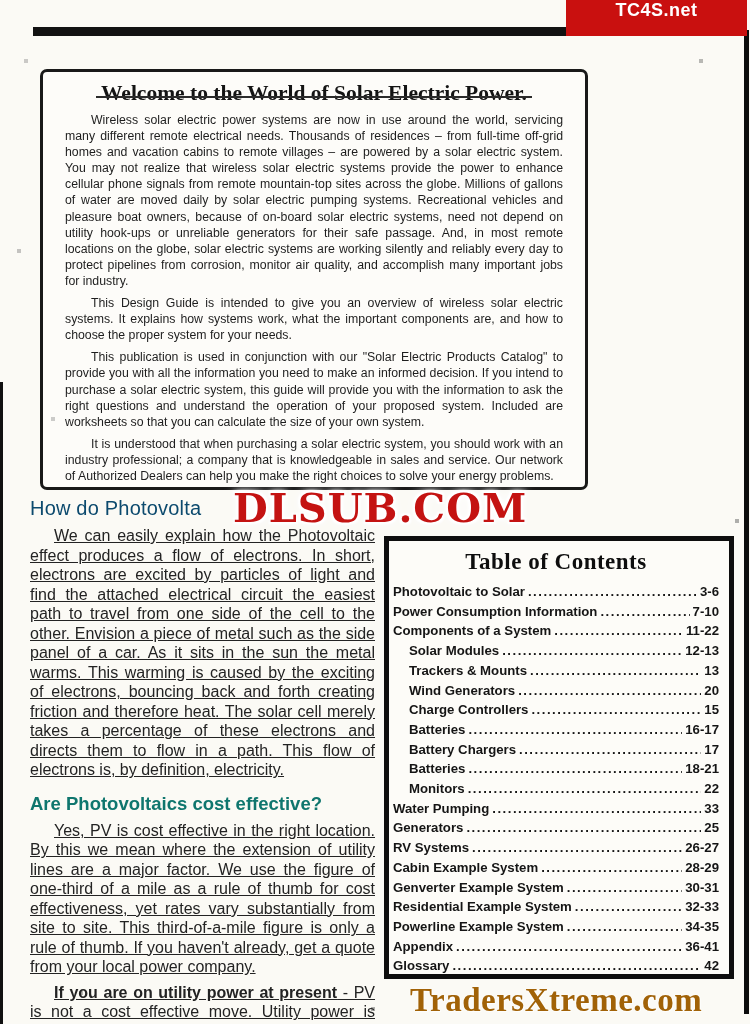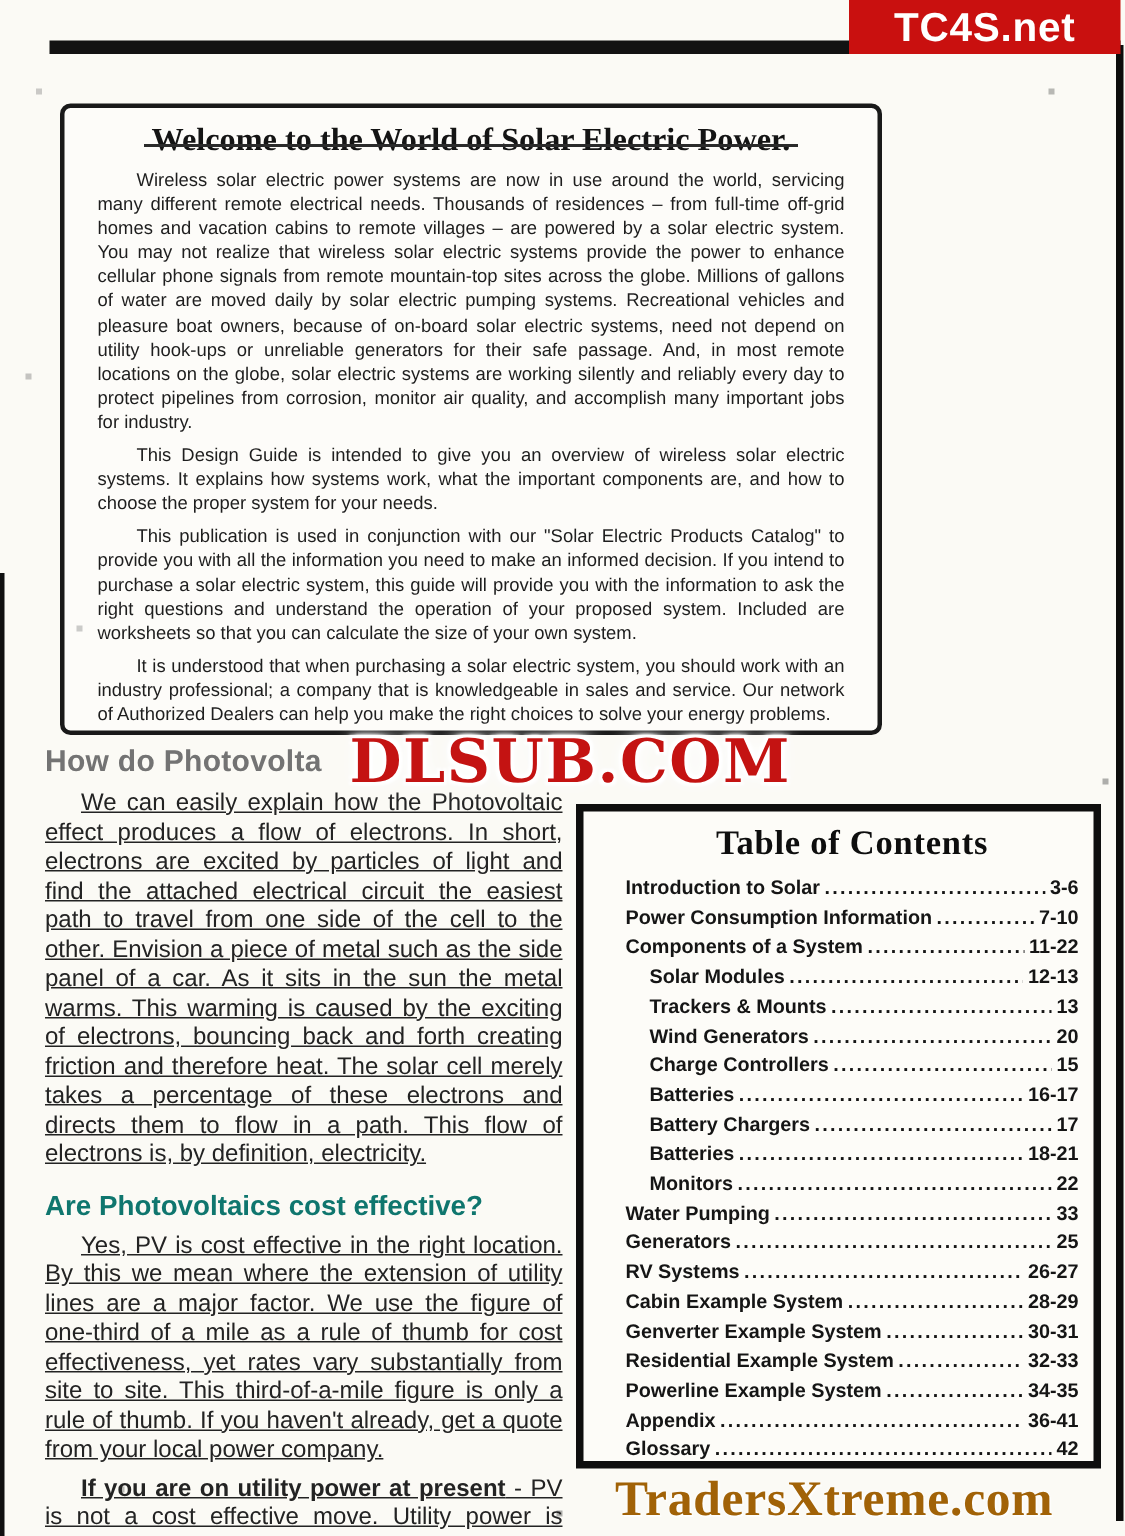--- a/index.html
+++ b/index.html
@@ -33,8 +33,8 @@
   .tc4s {
     left:566px; top:0; width:181px; height:36px;
     background:#c9100f; color:#ffffff;
-    font-weight:bold; font-size:27px; letter-spacing:.5px;
-    display:flex; align-items:center; justify-content:center;
+    font-weight:bold; font-size:18px; letter-spacing:.5px;
+    display:flex; justify-content:center;
     z-index:6;
   }
   .dlsub {

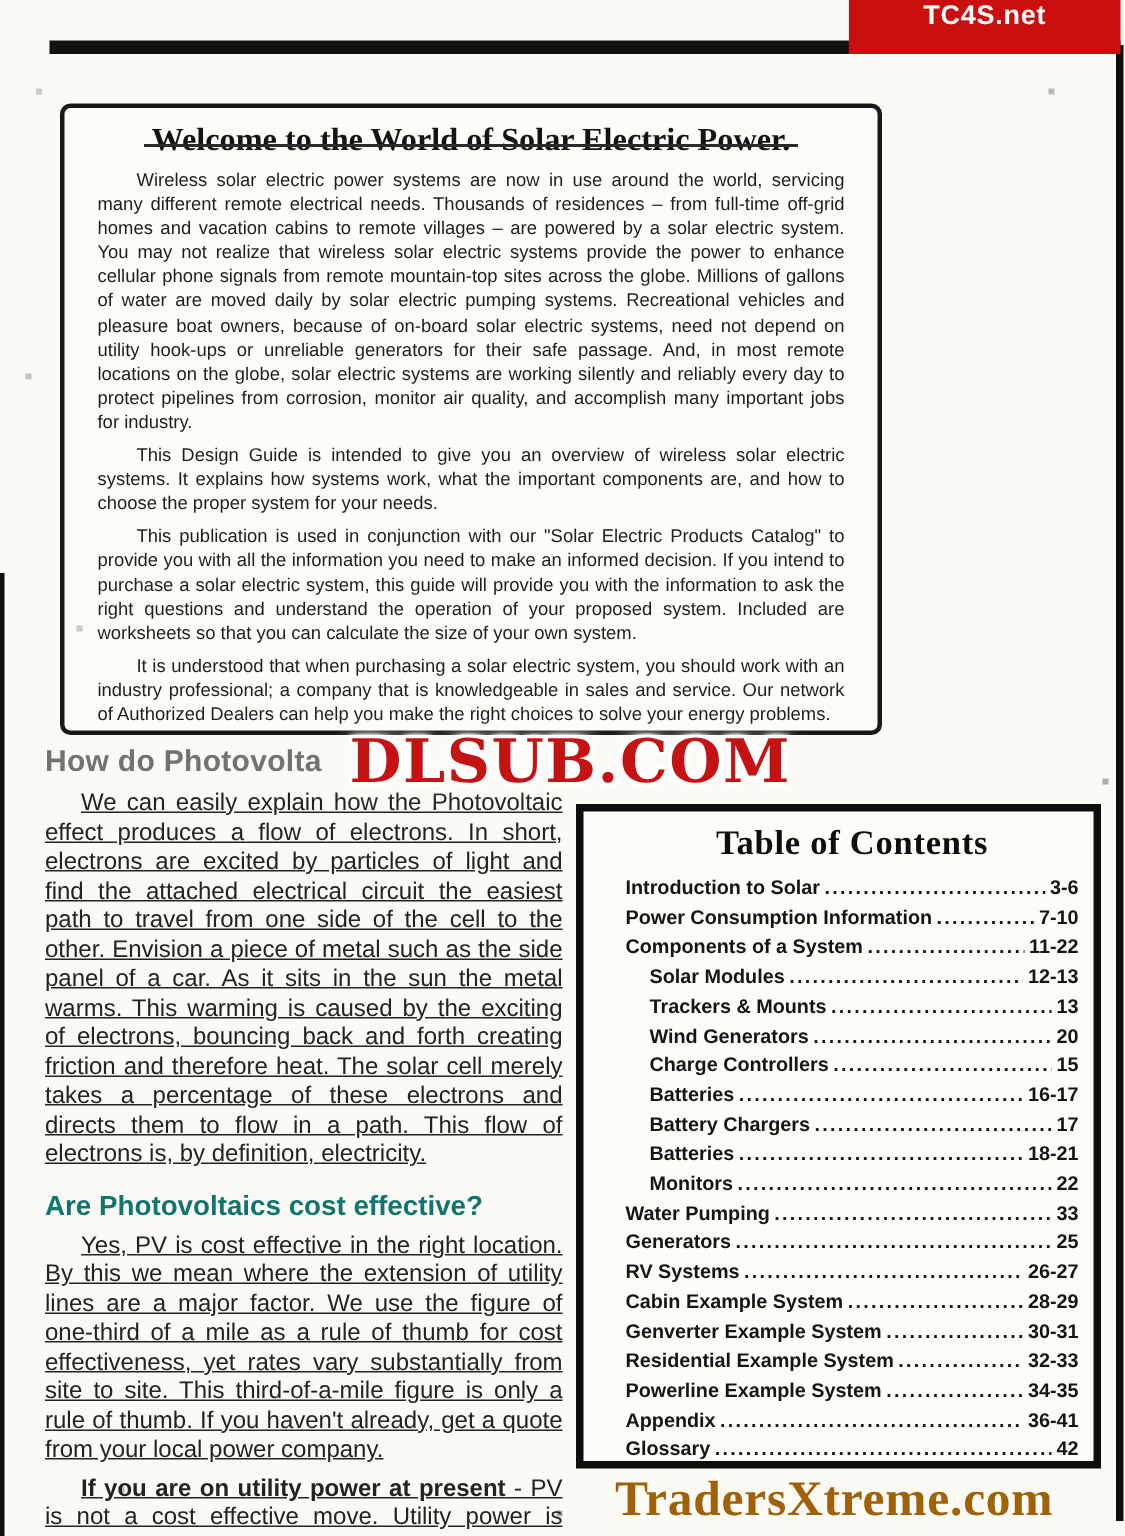--- a/index.html
+++ b/index.html
@@ -73,7 +73,7 @@
 
   
   .left-col { left:30px; top:497px; width:345px; }
-  .left-col h2 { font-size:20px; font-weight:bold; color:#737373; letter-spacing:.2px; }
+  .left-col h2 { font-size:20px; font-weight:normal; color:#0c4a6e; letter-spacing:.2px; }
   .left-col h3 { font-size:18.5px; font-weight:bold; color:#0f766e; margin-top:13px; }
   .left-col p {
     font-size:16px; line-height:1.22; text-align:justify;

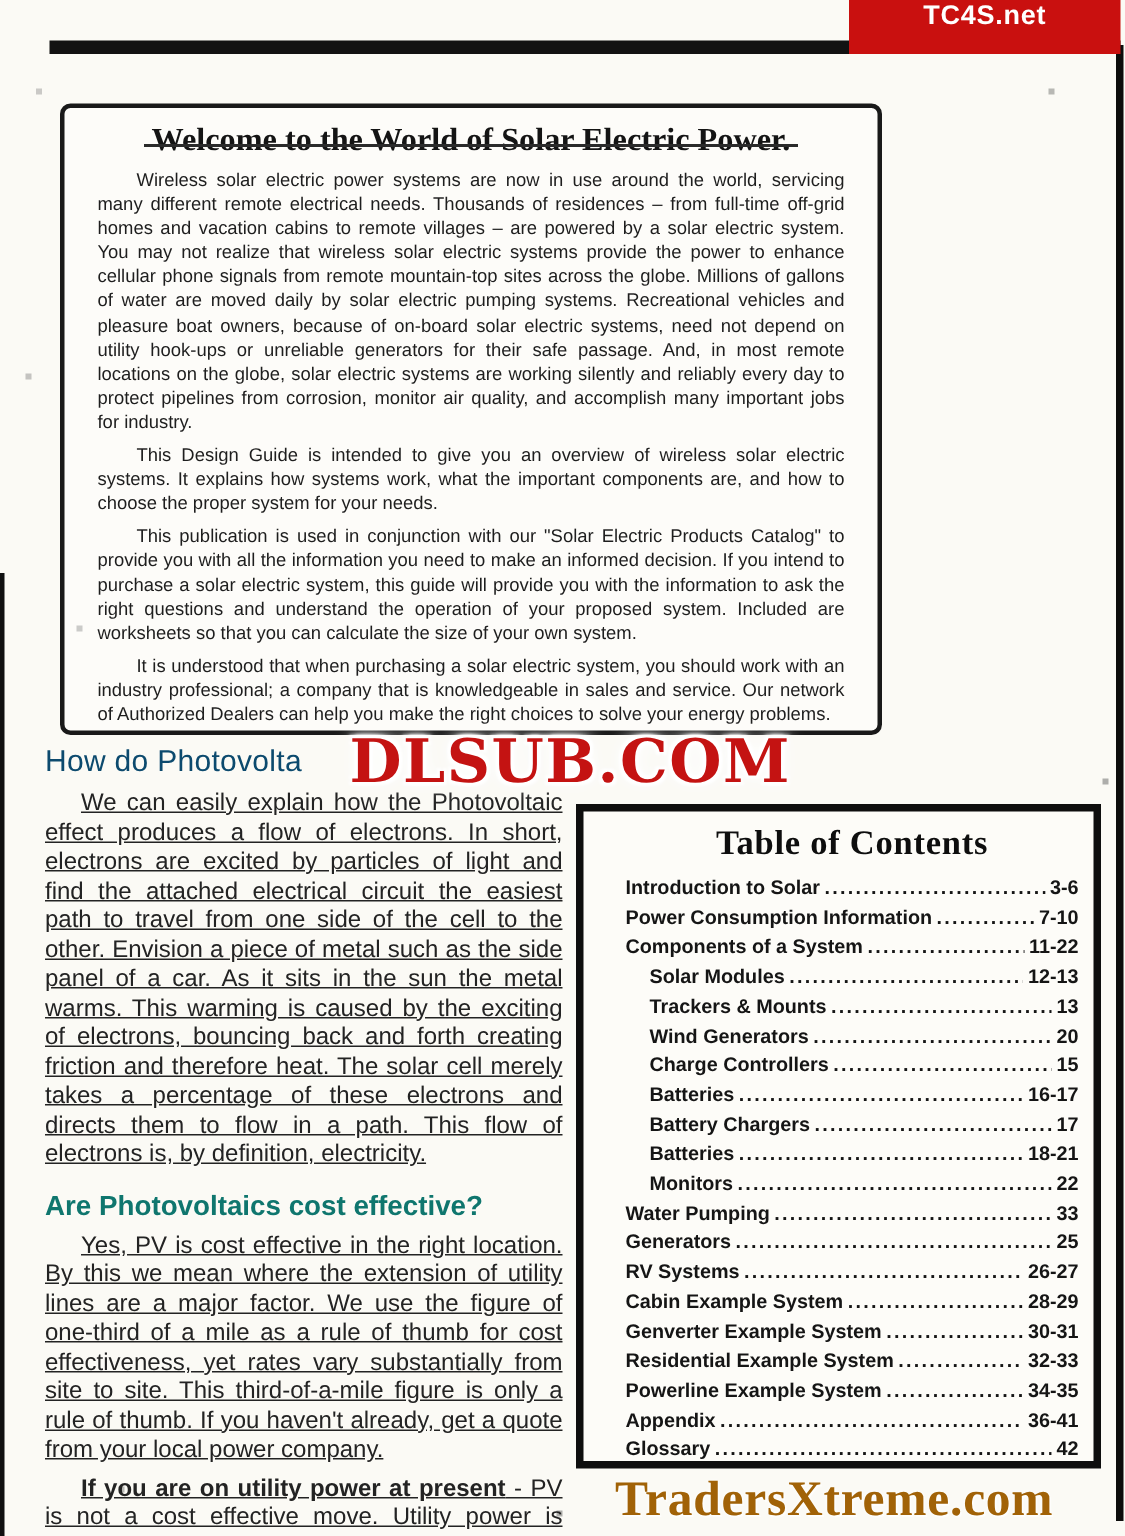--- a/index.html
+++ b/index.html
@@ -84,7 +84,7 @@
   .toc {
     left:384px; top:536px; width:350px; height:443px;
     border:5px solid #0e0e0e; background:#fdfcf8;
-    padding:8px 10px 6px 28px; z-index:4;
+    padding:8px 10px 6px 4px; z-index:4;
   }
   .toc-title {
     text-align:center; font-family:"Liberation Serif", serif;

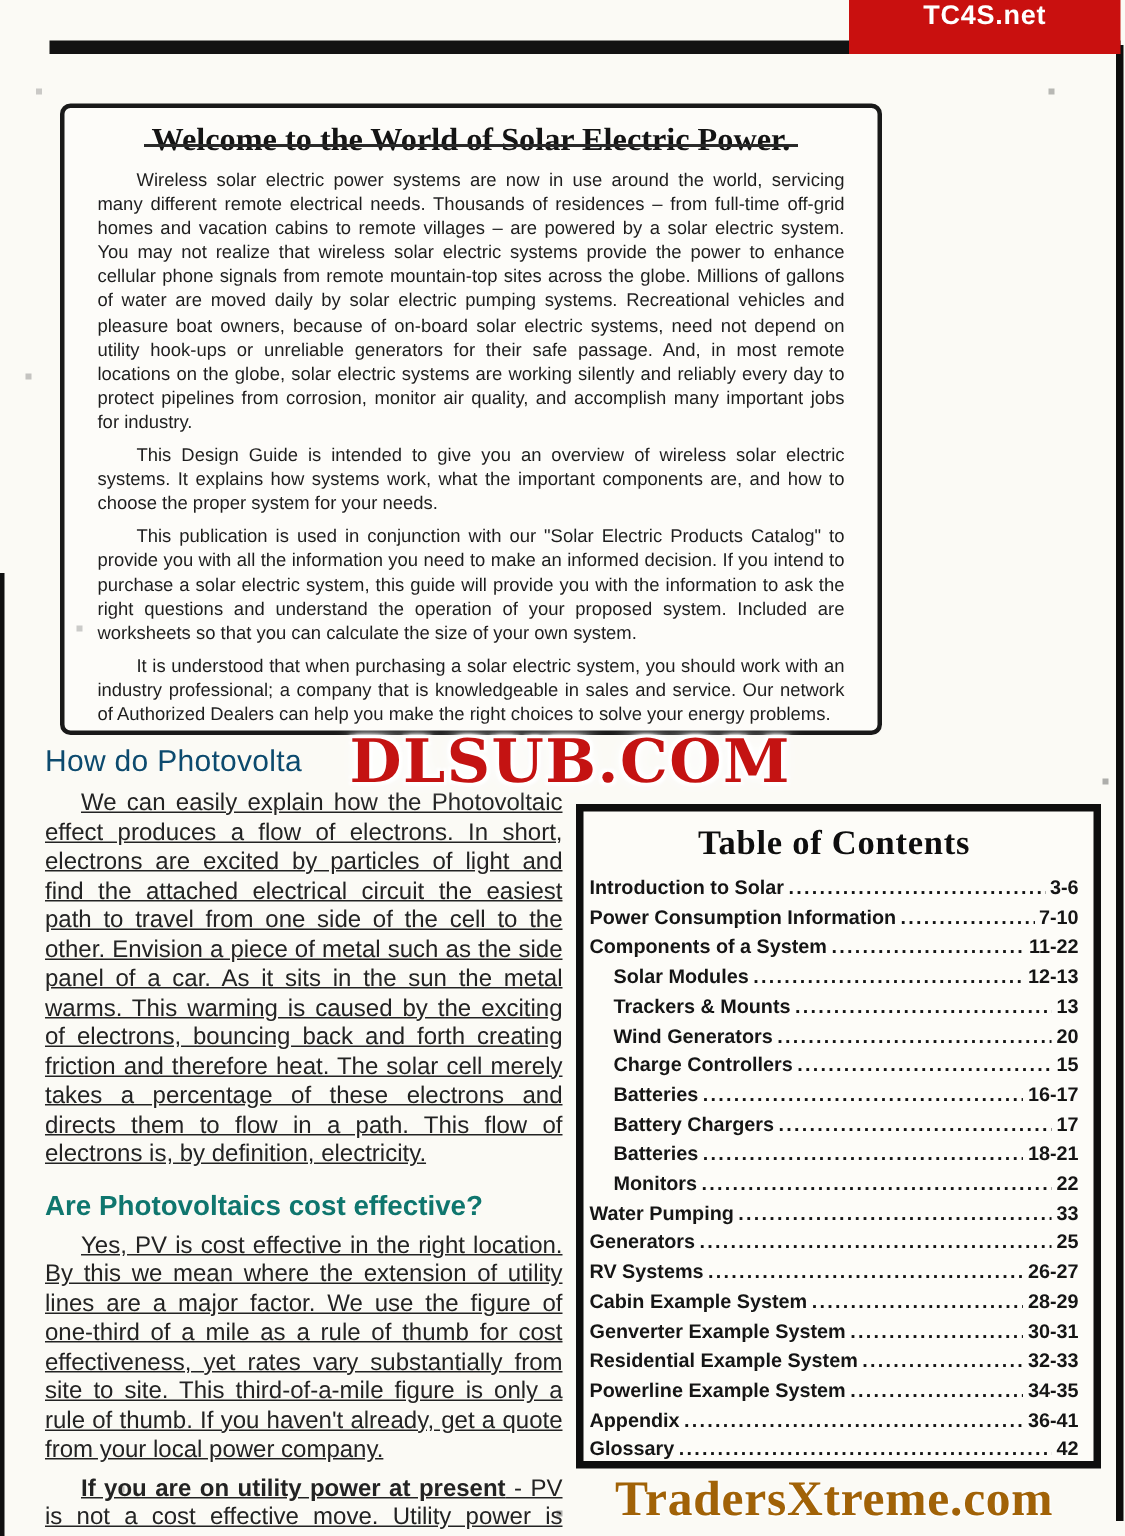--- a/index.html
+++ b/index.html
@@ -144,7 +144,7 @@
   <div class="toc-title">Table of Contents</div>
   <div>
       <div class="toc-row">
-        <span class="toc-label">Introduction to Solar</span>
+        <span class="toc-label">Photovoltaic to Solar</span>
         <span class="toc-leader"></span>
         <span class="toc-page">3-6</span>
       </div>

